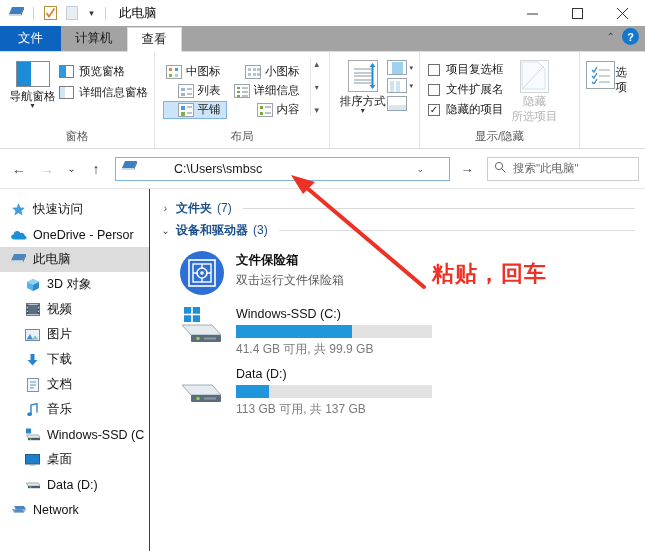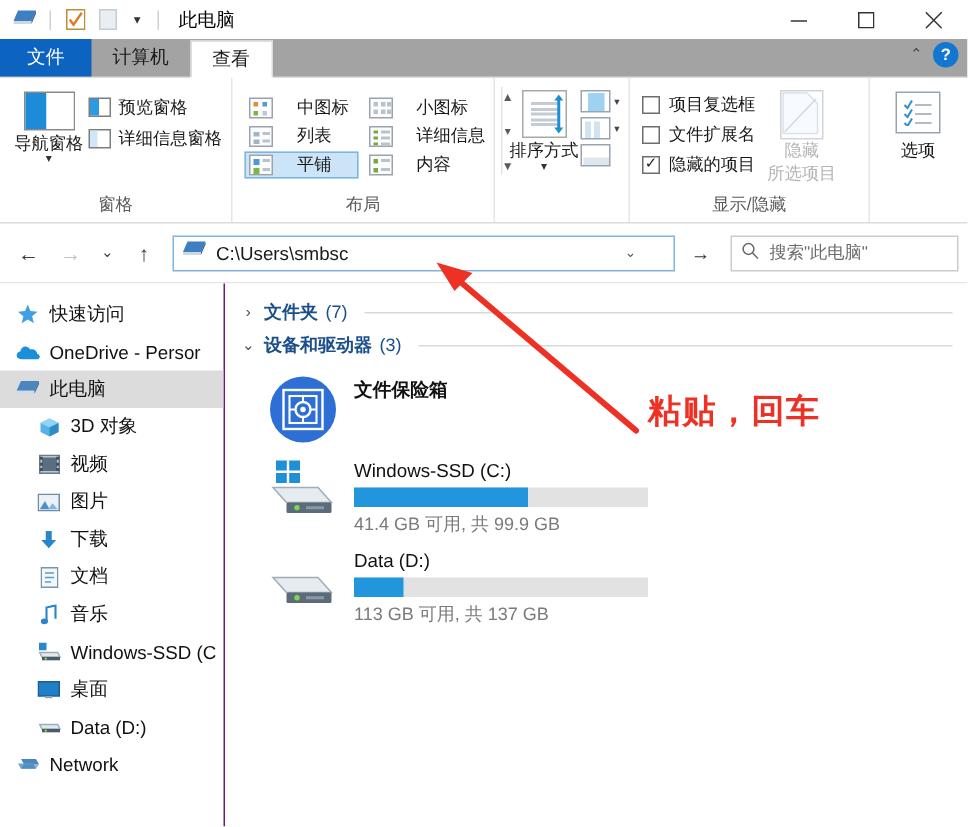--- a/index.html
+++ b/index.html
@@ -193,13 +193,14 @@
     padding-top: 4px;
   }
   .viewitem {
-    display: flex; align-items: center; gap: 16px;
+    display: flex; align-items: center; gap: 4px;
     font-size: 11.5px;
     padding: 1px 5px 1px 2px;
     white-space: nowrap;
     box-sizing: border-box;
     height: 18px;
     border: 1px solid transparent;
+    justify-content: flex-end;
   }
   .viewitem.selected {
     background: #cce4f7;

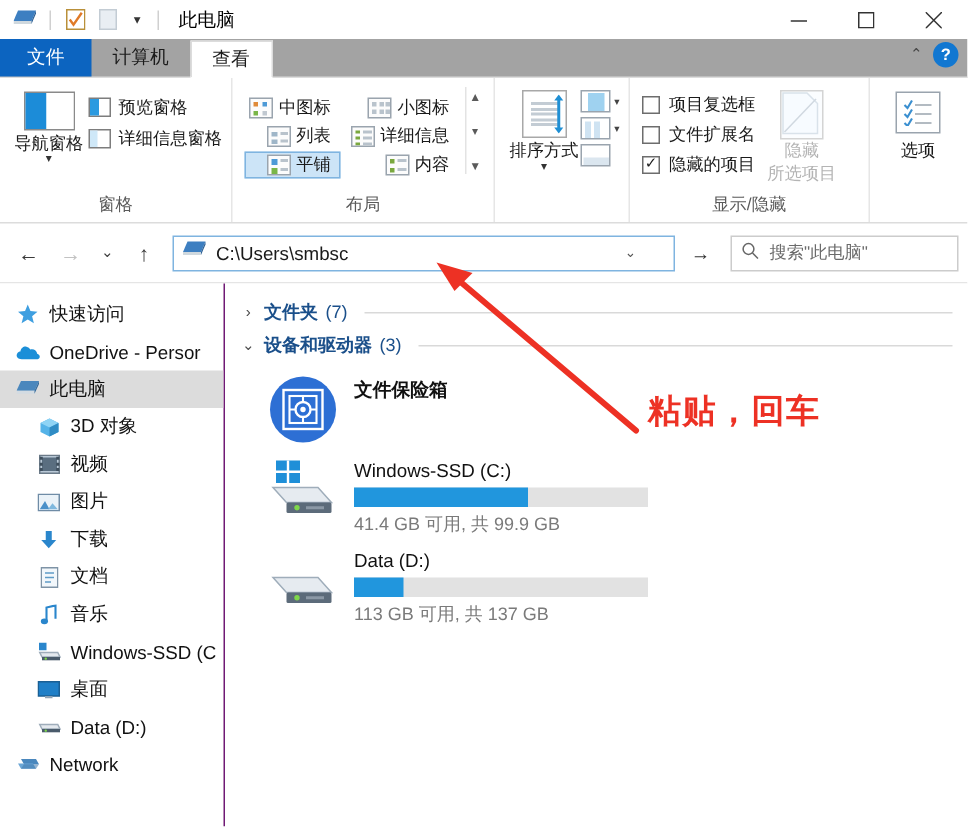--- a/index.html
+++ b/index.html
@@ -268,7 +268,7 @@
     position: relative;
   }
   .hidebtn .lbl { font-size: 11.5px; line-height: 13px; text-align: center; margin-top: 2px; }
-  .optbtn { display: flex; flex-direction: column; align-items: center; width: 52px; padding-top: 3px; }
+  .optbtn { display: flex; flex-direction: row; align-items: flex-start; width: 52px; padding-top: 3px; }
   .optbtn .oico {
     width: 28px; height: 26px;
     border: 1px solid #9aa4ae; background: #fff;

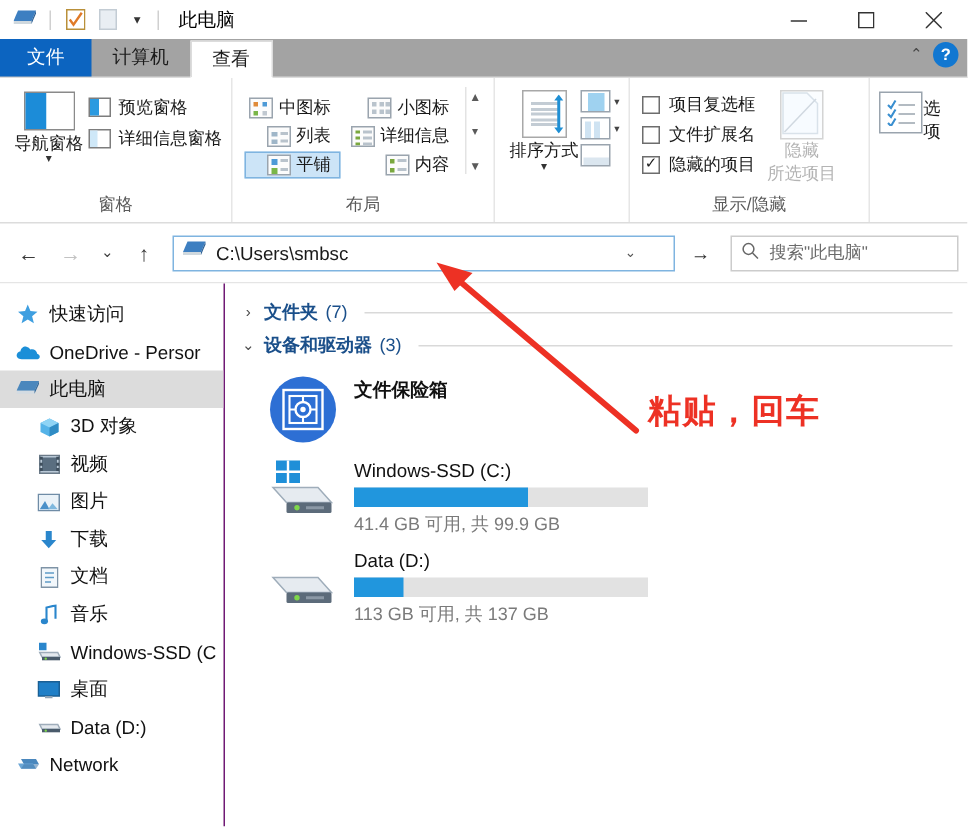--- a/index.html
+++ b/index.html
@@ -303,6 +303,7 @@
     box-sizing: border-box;
     margin-left: 4px;
     min-width: 0;
+    gap: 30px;
   }
   .path-text {
     flex: 1;

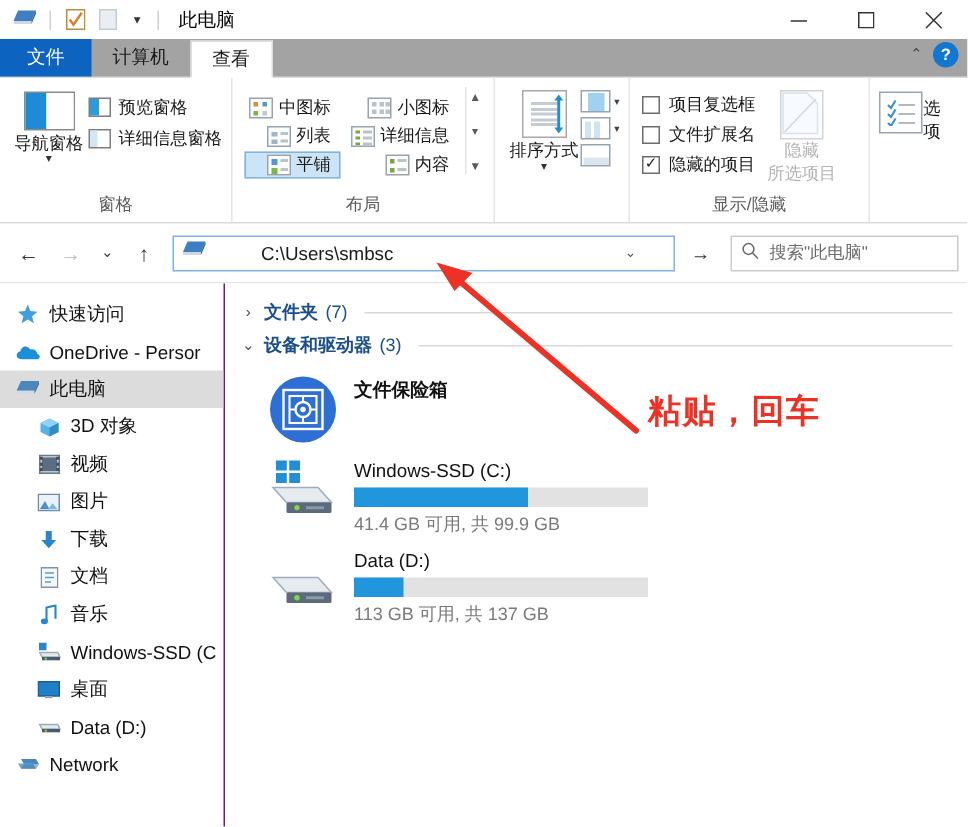--- a/index.html
+++ b/index.html
@@ -887,6 +887,7 @@
         </div>
         <div class="tile-info">
           <div class="tile-title">文件保险箱</div>
+          <div class="tile-sub">双击运行文件保险箱</div>
         </div>
       </div>
 

